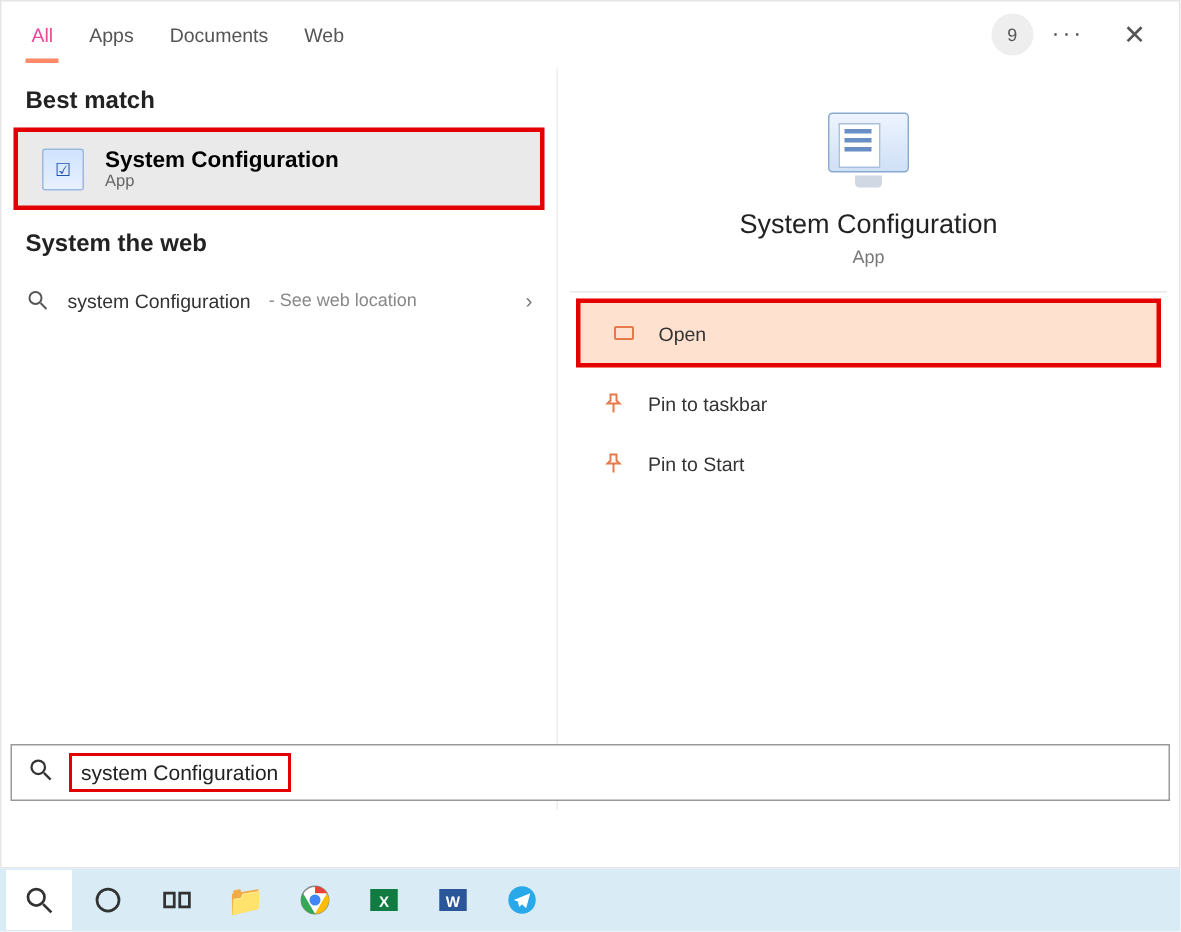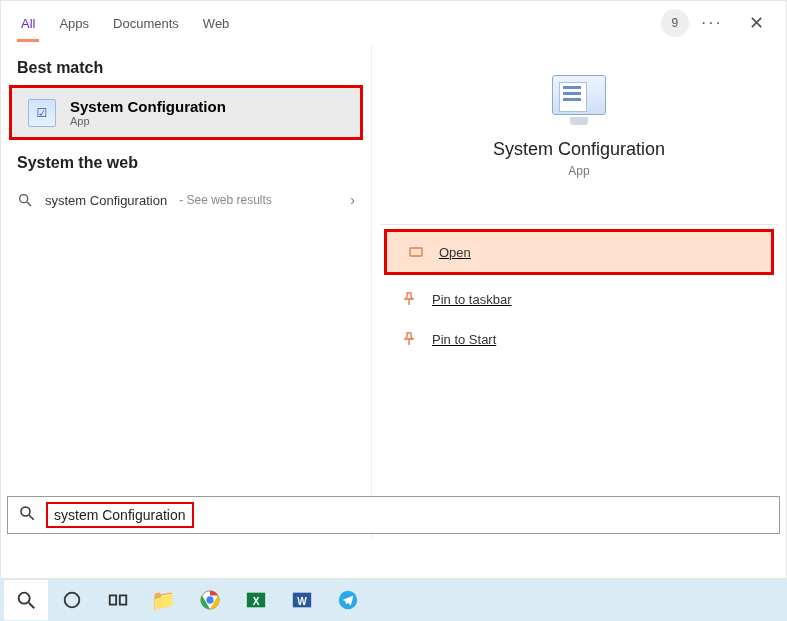--- a/index.html
+++ b/index.html
@@ -9,7 +9,7 @@
   .search-panel { position: absolute; top: 0; left: 0; right: 0; bottom: 42px; border: 1px solid #e5e5e5; background: #fff; }
   .tabs { display: flex; align-items: center; height: 44px; padding: 0 8px; }
   .tab { font-size: 13px; color: #555; padding: 10px 12px; cursor: pointer; display: flex; align-items: center; gap: 4px; }
-  .tab.active { color: #6d28d9; position: relative; }
+  .tab.active { color: #ec4899; position: relative; }
   .tab.active::after { content:""; position:absolute; left:8px; right:8px; bottom:-1px; height:3px; background:#ff8a65; }
   .tabs-spacer { flex:1; }
   .avatar-badge { width:28px; height:28px; border-radius:50%; background:#eee; display:flex; align-items:center; justify-content:center; font-size:12px; color:#555; }

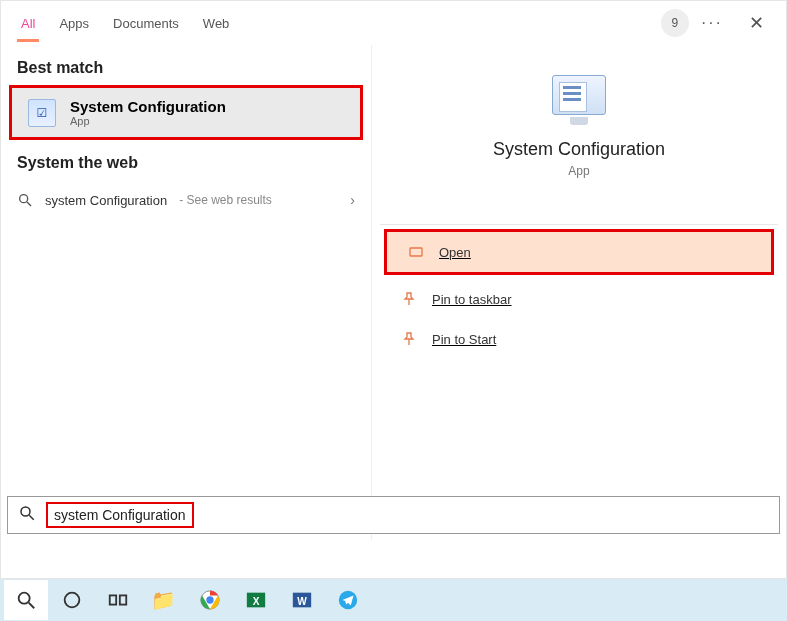--- a/index.html
+++ b/index.html
@@ -101,7 +101,7 @@
             </svg>
         </span>
         <span>system Configuration</span>
-        <span class="muted">- See web results</span>
+        <span class="muted">- See web location</span>
         <span class="chev">›</span>
       </div>
     </div>

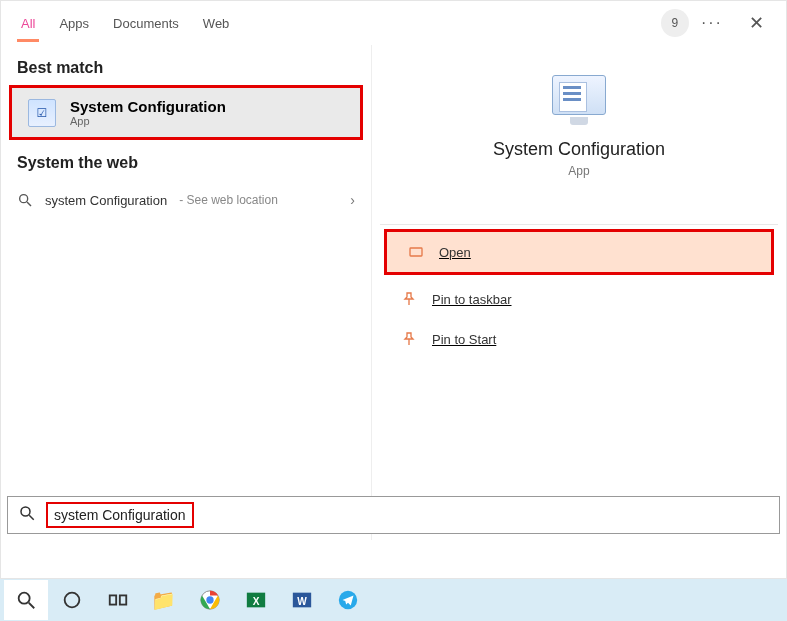--- a/index.html
+++ b/index.html
@@ -43,7 +43,7 @@
   .preview-title { font-size:18px; color:#222; }
   .preview-sub { font-size:12px; color:#777; margin-top:4px; }
 
-  .actions { margin-top:30px; border-top:1px solid #e8e8e8;text-decoration:underline; }
+  .actions { border-top:1px solid #e8e8e8; }
   .action-row { display:flex; align-items:center; gap:14px; padding:12px 20px; font-size:13px; color:#333; cursor:pointer; }
   .action-row.highlight-open { background:#ffe1d0; border:3px solid #e40000; margin:4px; }
   .aicon { width:18px; display:inline-flex; justify-content:center; color:#e67a4a; }

